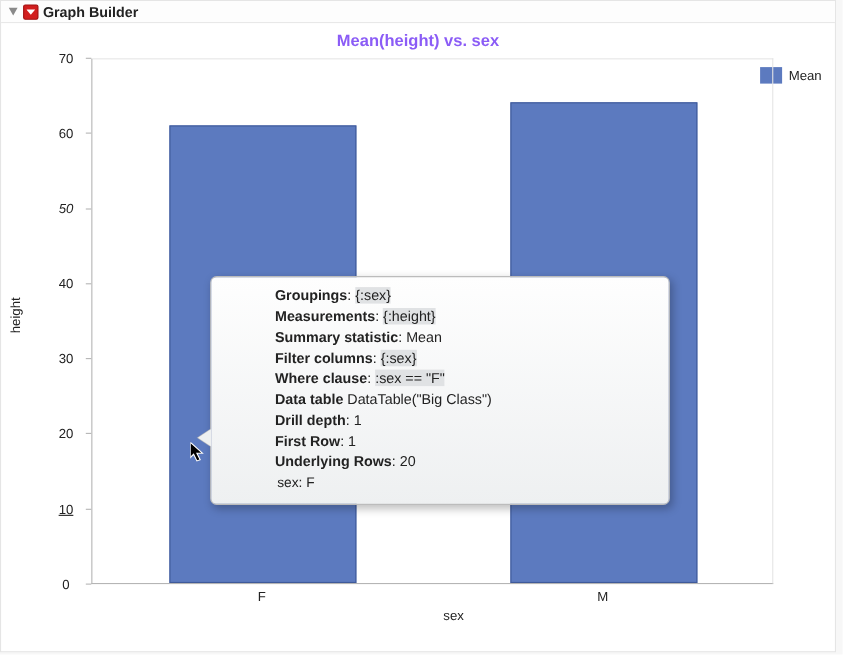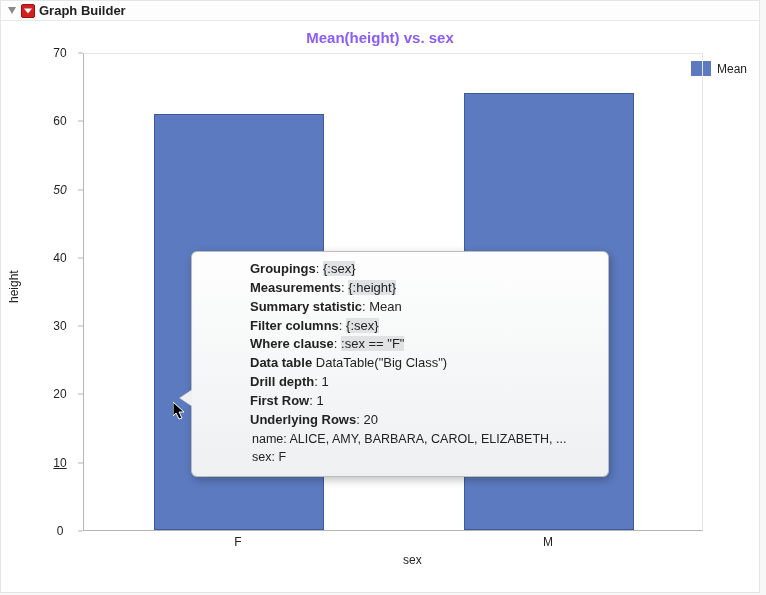--- a/index.html
+++ b/index.html
@@ -251,7 +251,6 @@
     <div class="row"><b>Drill depth</b>: <span>1</span></div>
     <div class="row"><b>First Row</b>: <span>1</span></div>
     <div class="row"><b>Underlying Rows</b>: <span>20</span></div>
-    <div class="sub">name: ALICE, AMY, BARBARA, CAROL, ELIZABETH, ...</div>
     <div class="sub">sex: F</div>
   </div>
 

